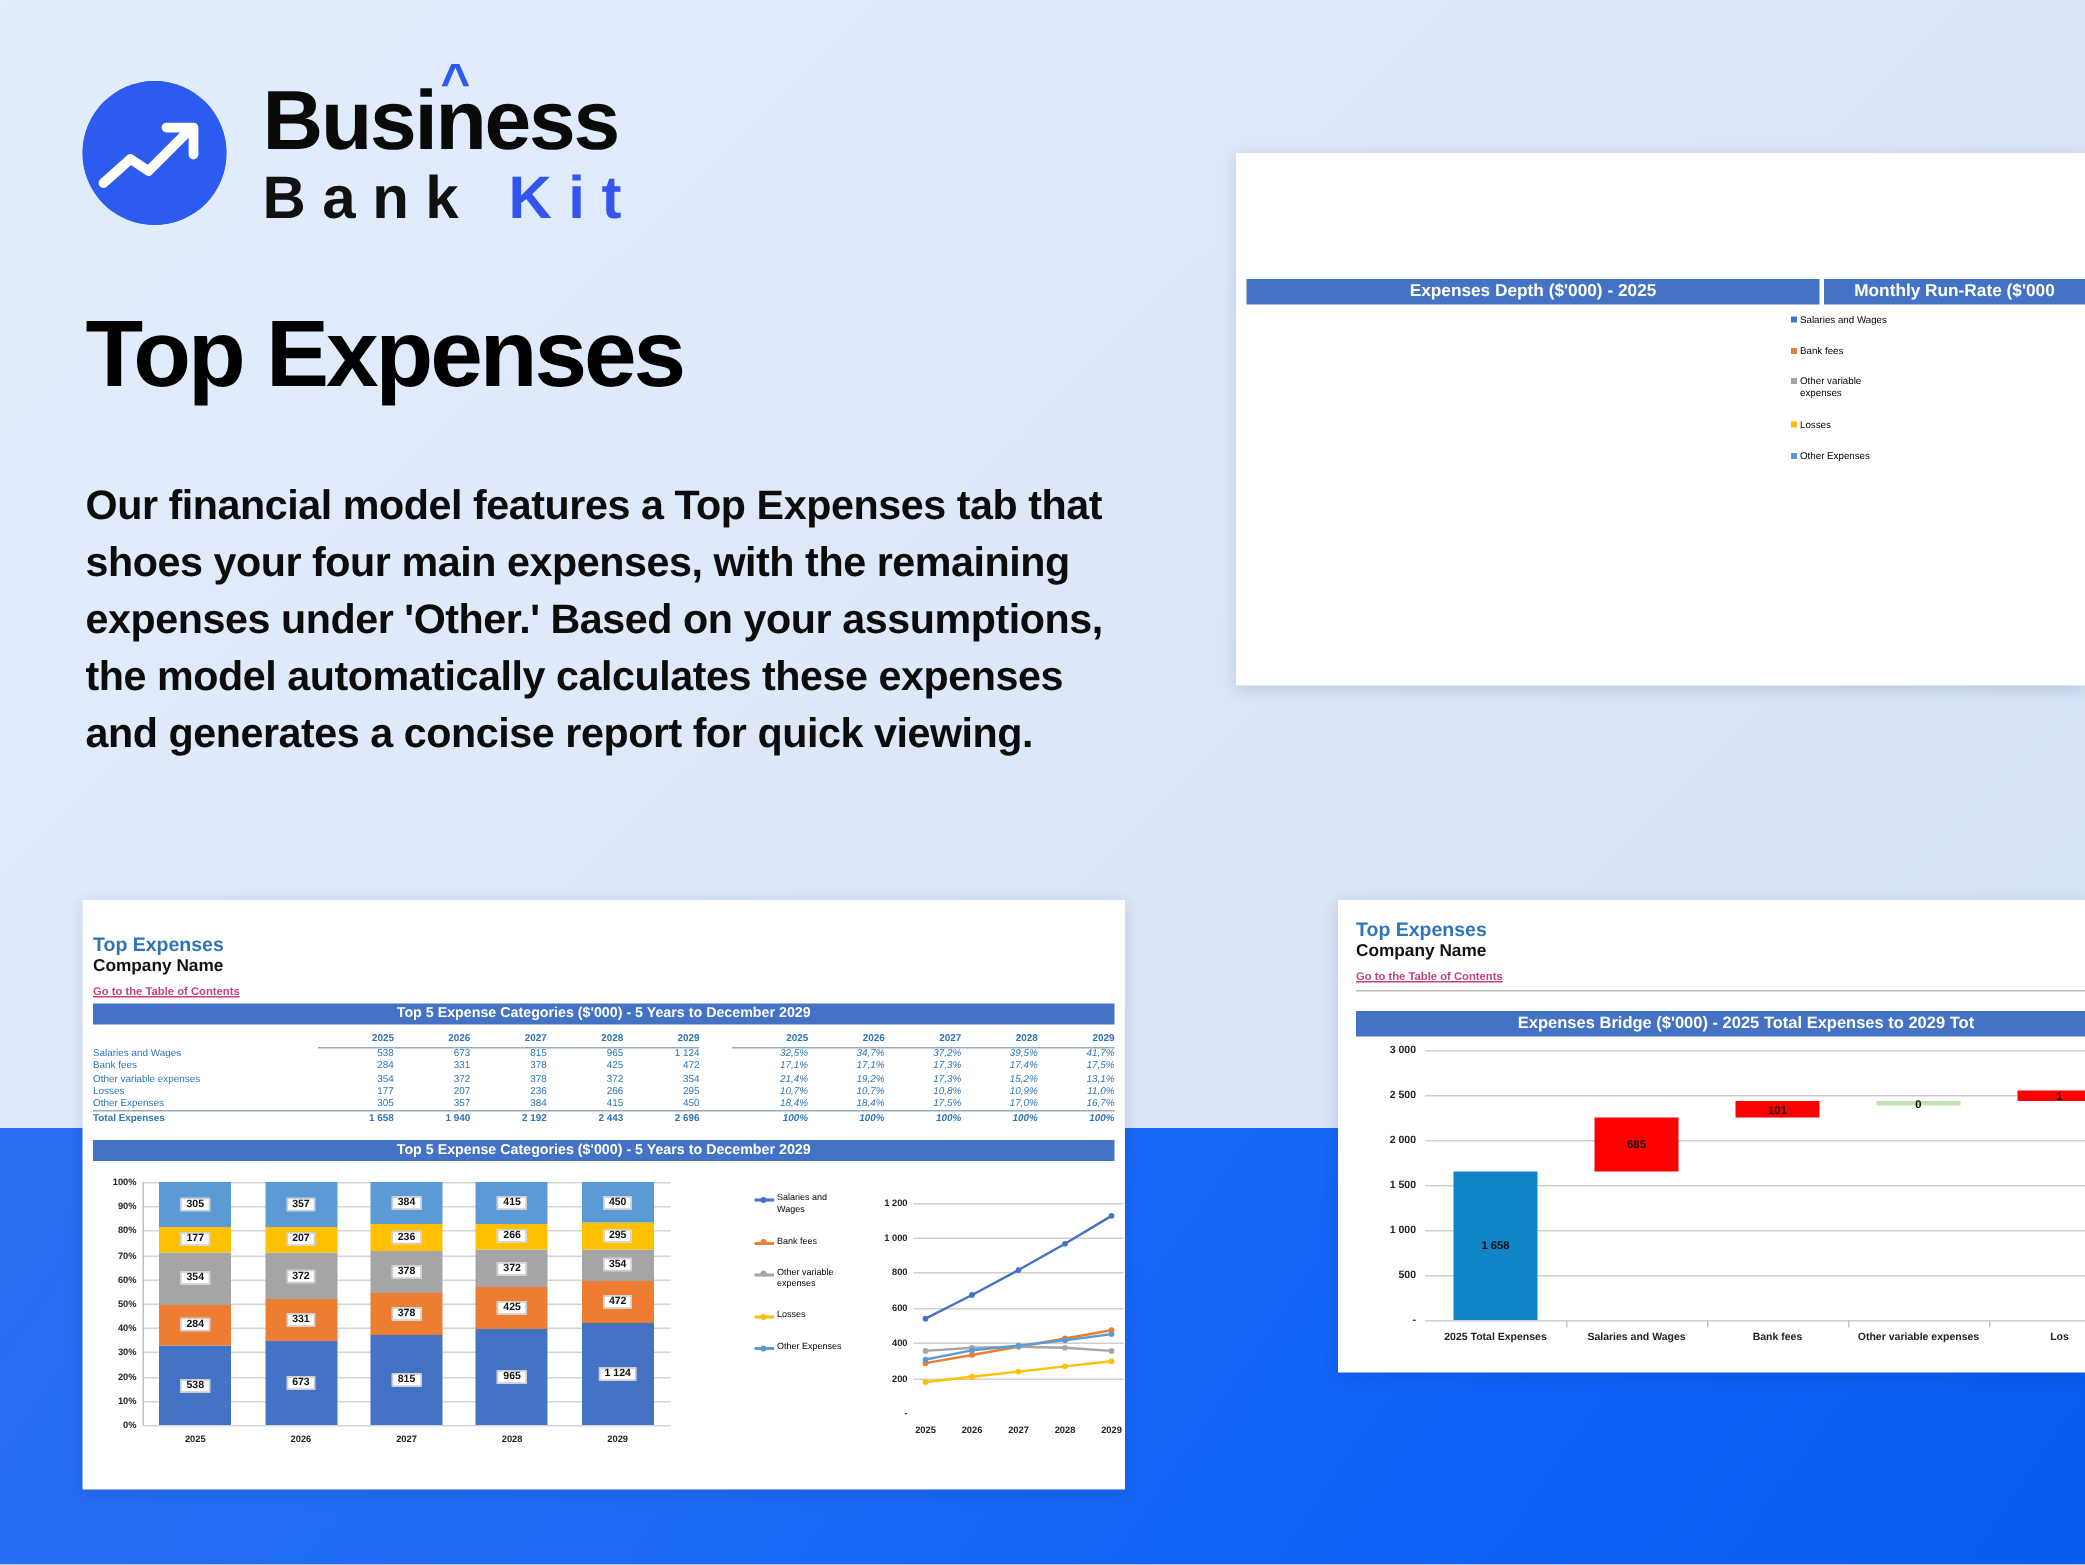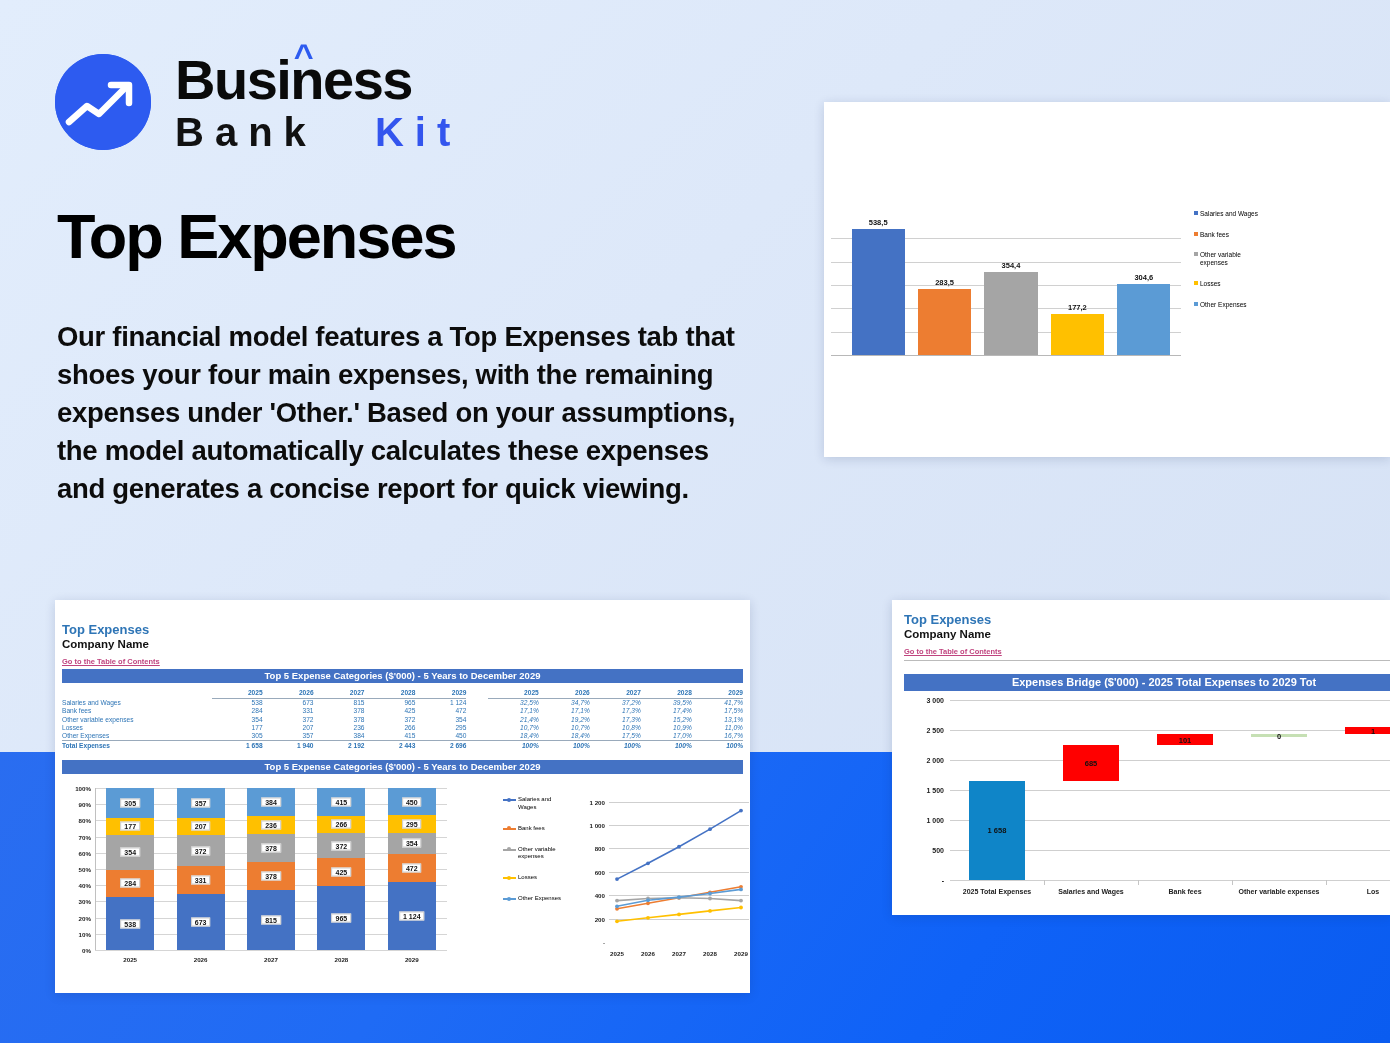--- a/index.html
+++ b/index.html
@@ -41,7 +41,7 @@
     font-size: 40px; font-weight: bold; letter-spacing: 11px;
     margin-top: 4px; color: #111;
   }
-  #logo-line2 .kit { color: #3355ee; margin-left: 36px; }
+  #logo-line2 .kit { color: #3355ee; }
 
   
   #headline {

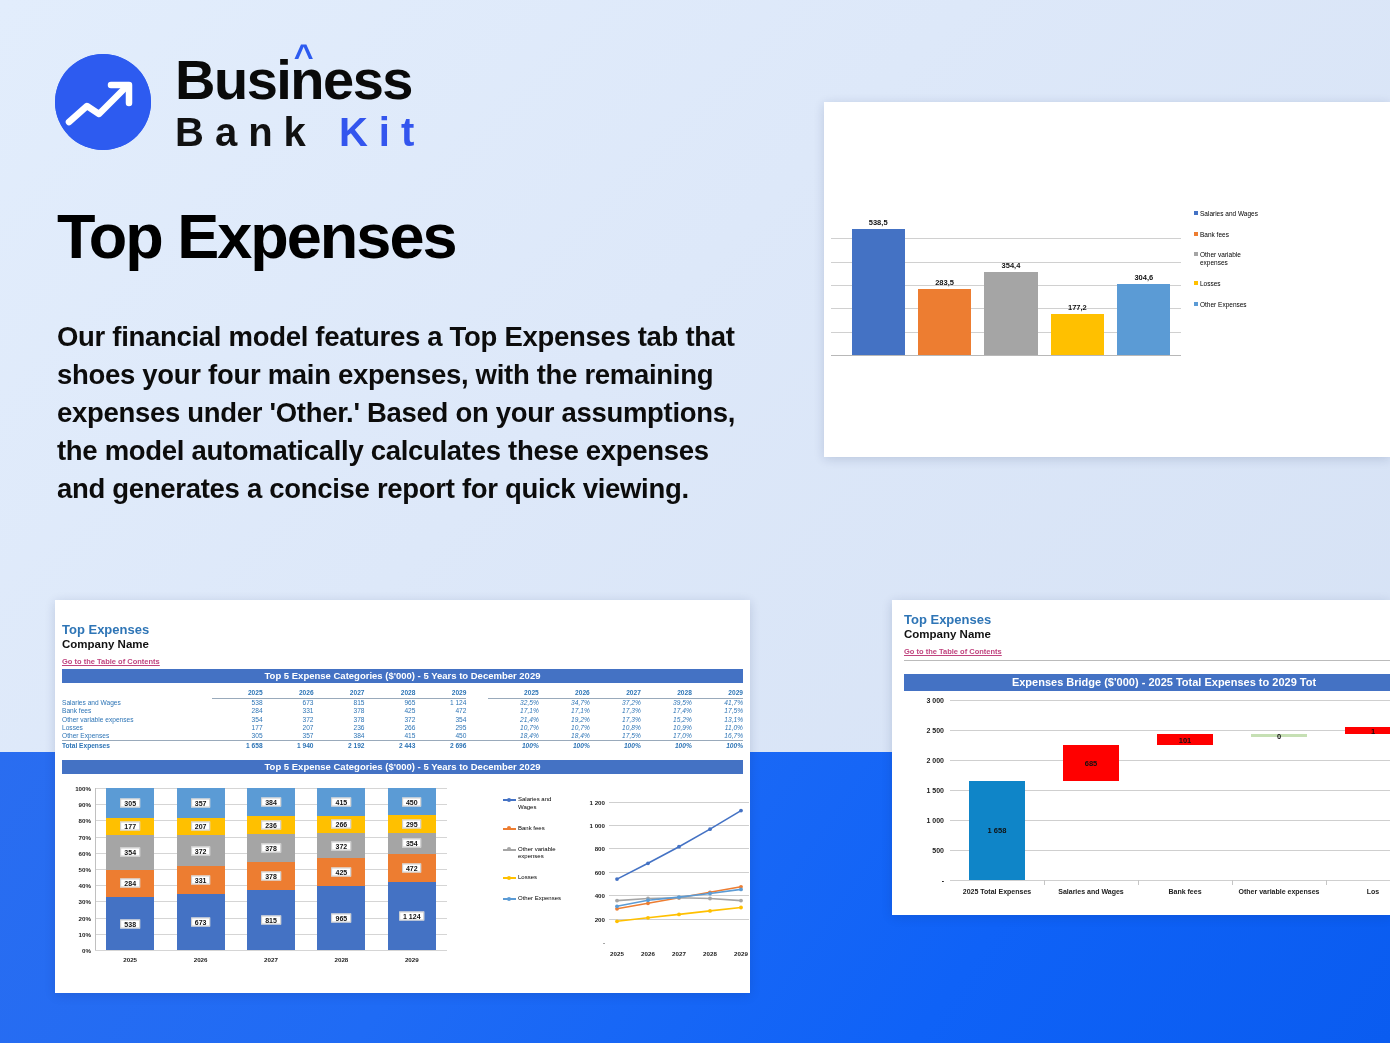--- a/index.html
+++ b/index.html
@@ -178,6 +178,10 @@
 <p id="body-copy">Our financial model features a Top Expenses tab that shoes your four main expenses, with the remaining expenses under 'Other.' Based on your assumptions, the model automatically calculates these expenses and generates a concise report for quick viewing.</p>
 
 <div class="panel" id="panel-a">
+  <div class="band-row">
+    <div class="band" id="a-band1">Expenses Depth ($'000) - 2025</div>
+    <div class="band" id="a-band2">Monthly Run-Rate ($'000</div>
+  </div>
 
   <div id="a-chart">
       <div style="position:absolute;left:0;top:124.66666666666667px;width:350px;height:1px;background:#d0d0d0;"></div>

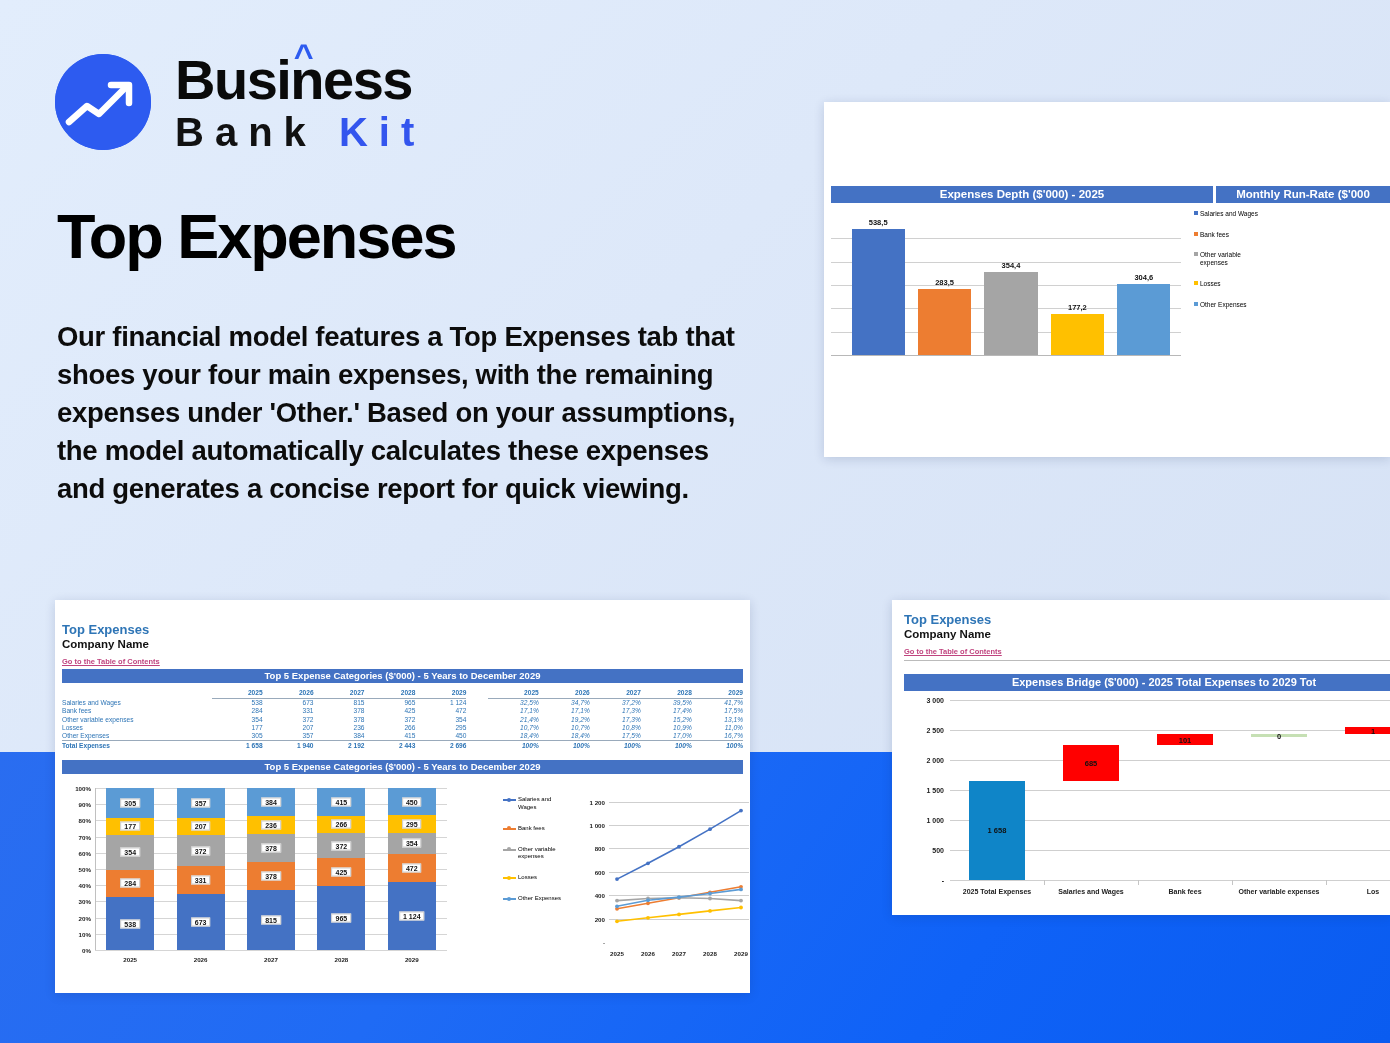--- a/index.html
+++ b/index.html
@@ -183,24 +183,6 @@
     <div class="band" id="a-band2">Monthly Run-Rate ($'000</div>
   </div>
 
-  <div id="a-chart">
-      <div style="position:absolute;left:0;top:124.66666666666667px;width:350px;height:1px;background:#d0d0d0;"></div>
-      <div style="position:absolute;left:0;top:101.33333333333334px;width:350px;height:1px;background:#d0d0d0;"></div>
-      <div style="position:absolute;left:0;top:78px;width:350px;height:1px;background:#d0d0d0;"></div>
-      <div style="position:absolute;left:0;top:54.66666666666667px;width:350px;height:1px;background:#d0d0d0;"></div>
-      <div style="position:absolute;left:0;top:31.33333333333333px;width:350px;height:1px;background:#d0d0d0;"></div>
-      <div style="position:absolute;left:0;top:148px;width:350px;height:1px;background:#b8b8b8;"></div>
-      <div style="position:absolute;left:20.64px;top:22.35000000000001px;width:53.120000000000005px;height:125.64999999999999px;background:#4472c4;"></div>
-      <div class="bar-val" style="left:20.64px;top:11.350000000000009px;width:53.120000000000005px;">538,5</div>
-      <div style="position:absolute;left:87.04px;top:81.85000000000001px;width:53.120000000000005px;height:66.14999999999999px;background:#ed7d31;"></div>
-      <div class="bar-val" style="left:87.04px;top:70.85000000000001px;width:53.120000000000005px;">283,5</div>
-      <div style="position:absolute;left:153.44px;top:65.30666666666667px;width:53.120000000000005px;height:82.69333333333333px;background:#a5a5a5;"></div>
-      <div class="bar-val" style="left:153.44px;top:54.30666666666667px;width:53.120000000000005px;">354,4</div>
-      <div style="position:absolute;left:219.84000000000003px;top:106.65333333333334px;width:53.120000000000005px;height:41.346666666666664px;background:#ffc000;"></div>
-      <div class="bar-val" style="left:219.84000000000003px;top:95.65333333333334px;width:53.120000000000005px;">177,2</div>
-      <div style="position:absolute;left:286.24px;top:76.92666666666666px;width:53.120000000000005px;height:71.07333333333334px;background:#5b9bd5;"></div>
-      <div class="bar-val" style="left:286.24px;top:65.92666666666666px;width:53.120000000000005px;">304,6</div>
-    </div>
   <div id="a-legend">
       <div class="li">
         <span class="sw" style="background:#4472c4;"></span>

